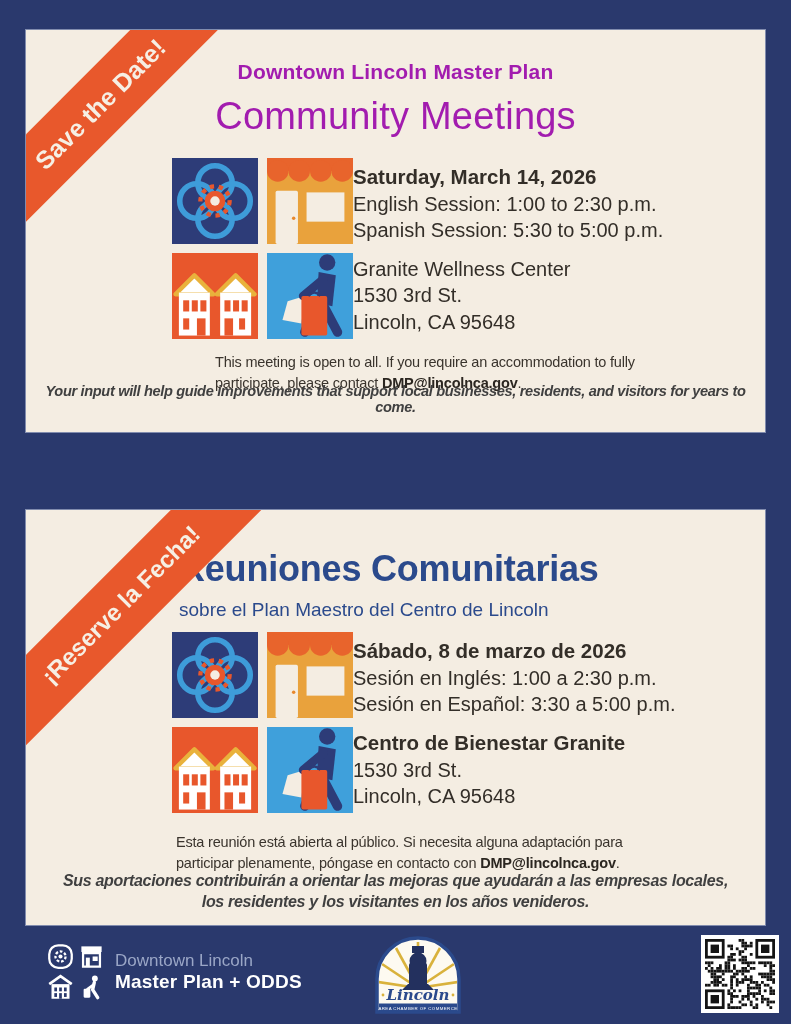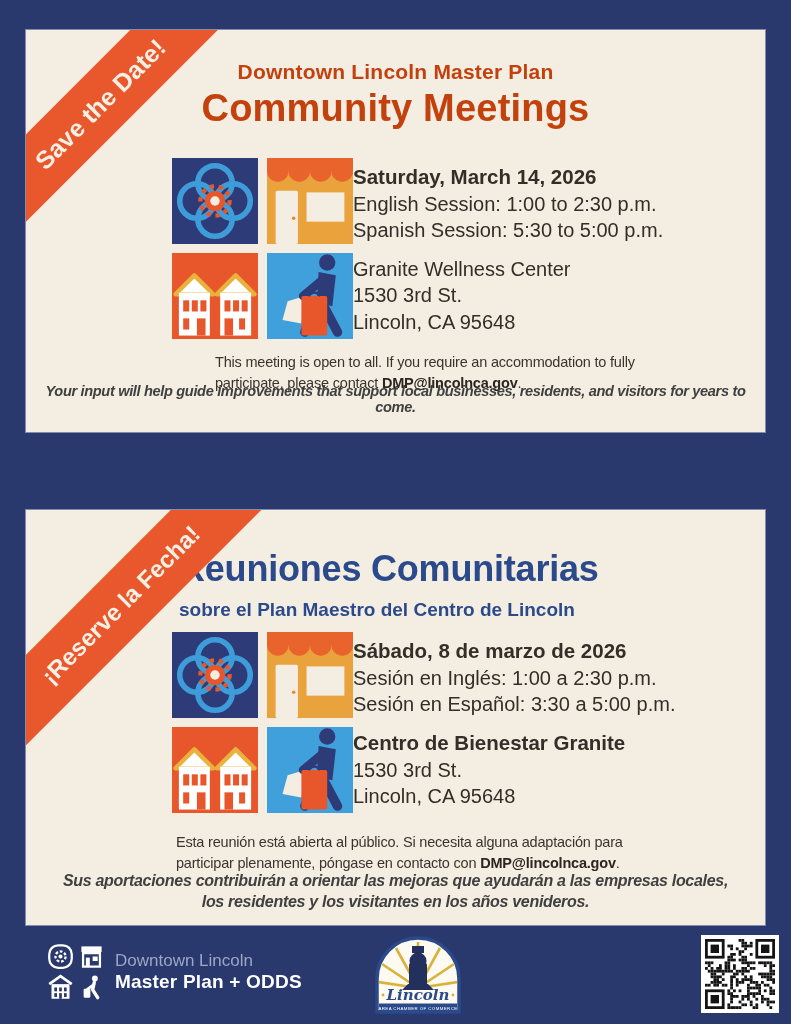--- a/index.html
+++ b/index.html
@@ -16,7 +16,7 @@
   .card-en .ribbon{ width:340px; height:62px; left:-96px; top:43px; font-size:25px; }
   .card-es .ribbon{ width:380px; height:64px; left:-95px; top:63px; font-size:24px; }
 
-  .head-en{ text-align:center; padding-top:30px; color:#c2410c; }
+  .head-en{ text-align:center; padding-top:30px; color:#a21caf; }
   .t-small-en{ font-size:21px; font-weight:bold; letter-spacing:.2px; }
   .t-large-en{ font-size:38px; font-weight:bold; margin-top:3px; letter-spacing:.2px; }
 

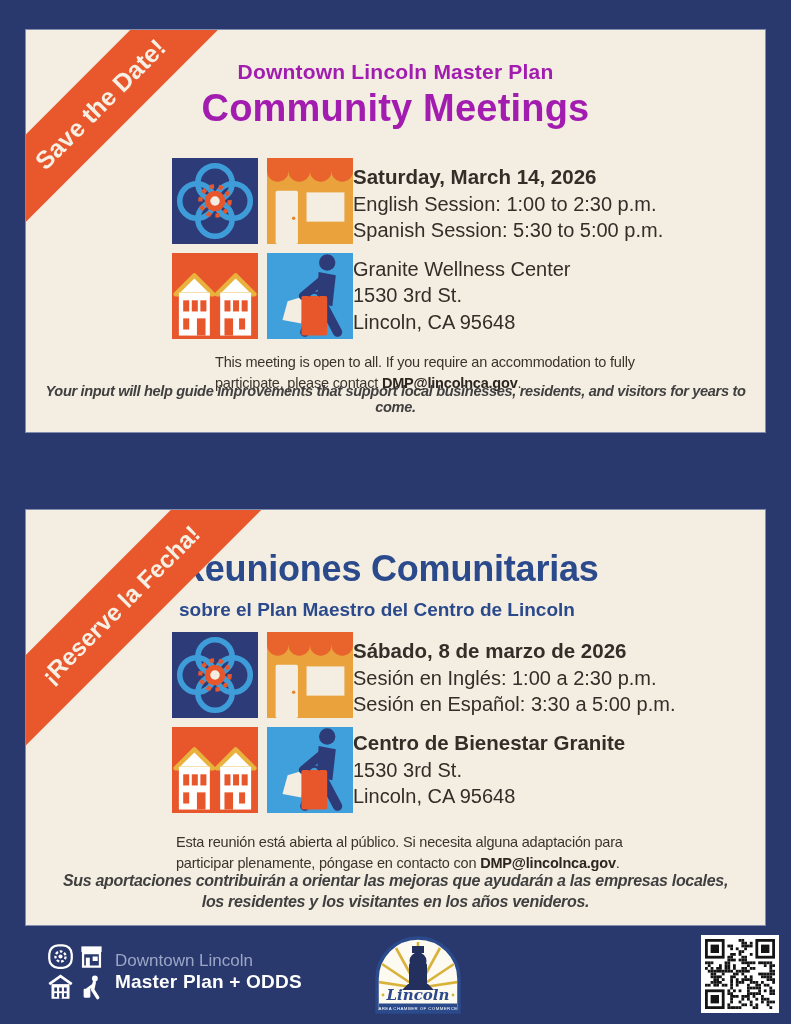--- a/index.html
+++ b/index.html
@@ -18,7 +18,7 @@
 
   .head-en{ text-align:center; padding-top:30px; color:#a21caf; }
   .t-small-en{ font-size:21px; font-weight:bold; letter-spacing:.2px; }
-  .t-large-en{ font-size:38px; font-weight:bold; margin-top:3px; letter-spacing:.2px; }
+  .t-large-en{ font-size:38px; font-weight:normal; margin-top:11px; letter-spacing:.2px; }
 
   .head-es{ position:absolute; left:153px; top:38px; color:#2b4a8c; }
   .t-large-es{ font-size:36px; font-weight:bold; letter-spacing:-.2px; }

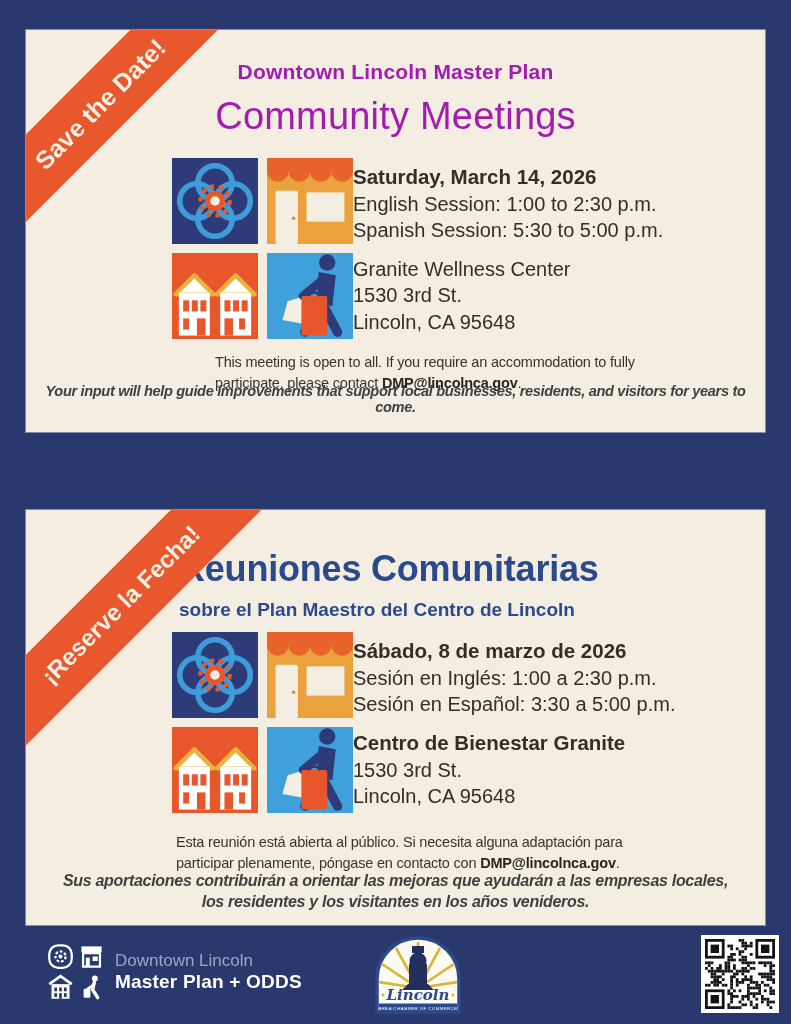--- a/index.html
+++ b/index.html
@@ -22,7 +22,7 @@
 
   .head-es{ position:absolute; left:153px; top:38px; color:#2b4a8c; }
   .t-large-es{ font-size:36px; font-weight:bold; letter-spacing:-.2px; }
-  .t-small-es{ font-size:19px; font-weight:bold; margin-top:9px; }
+  .t-small-es{ font-size:19px; font-weight:normal; margin-top:9px; }
 
   .row{ position:absolute; display:flex; }
   .card-en .row{ left:146px; top:128px; }

